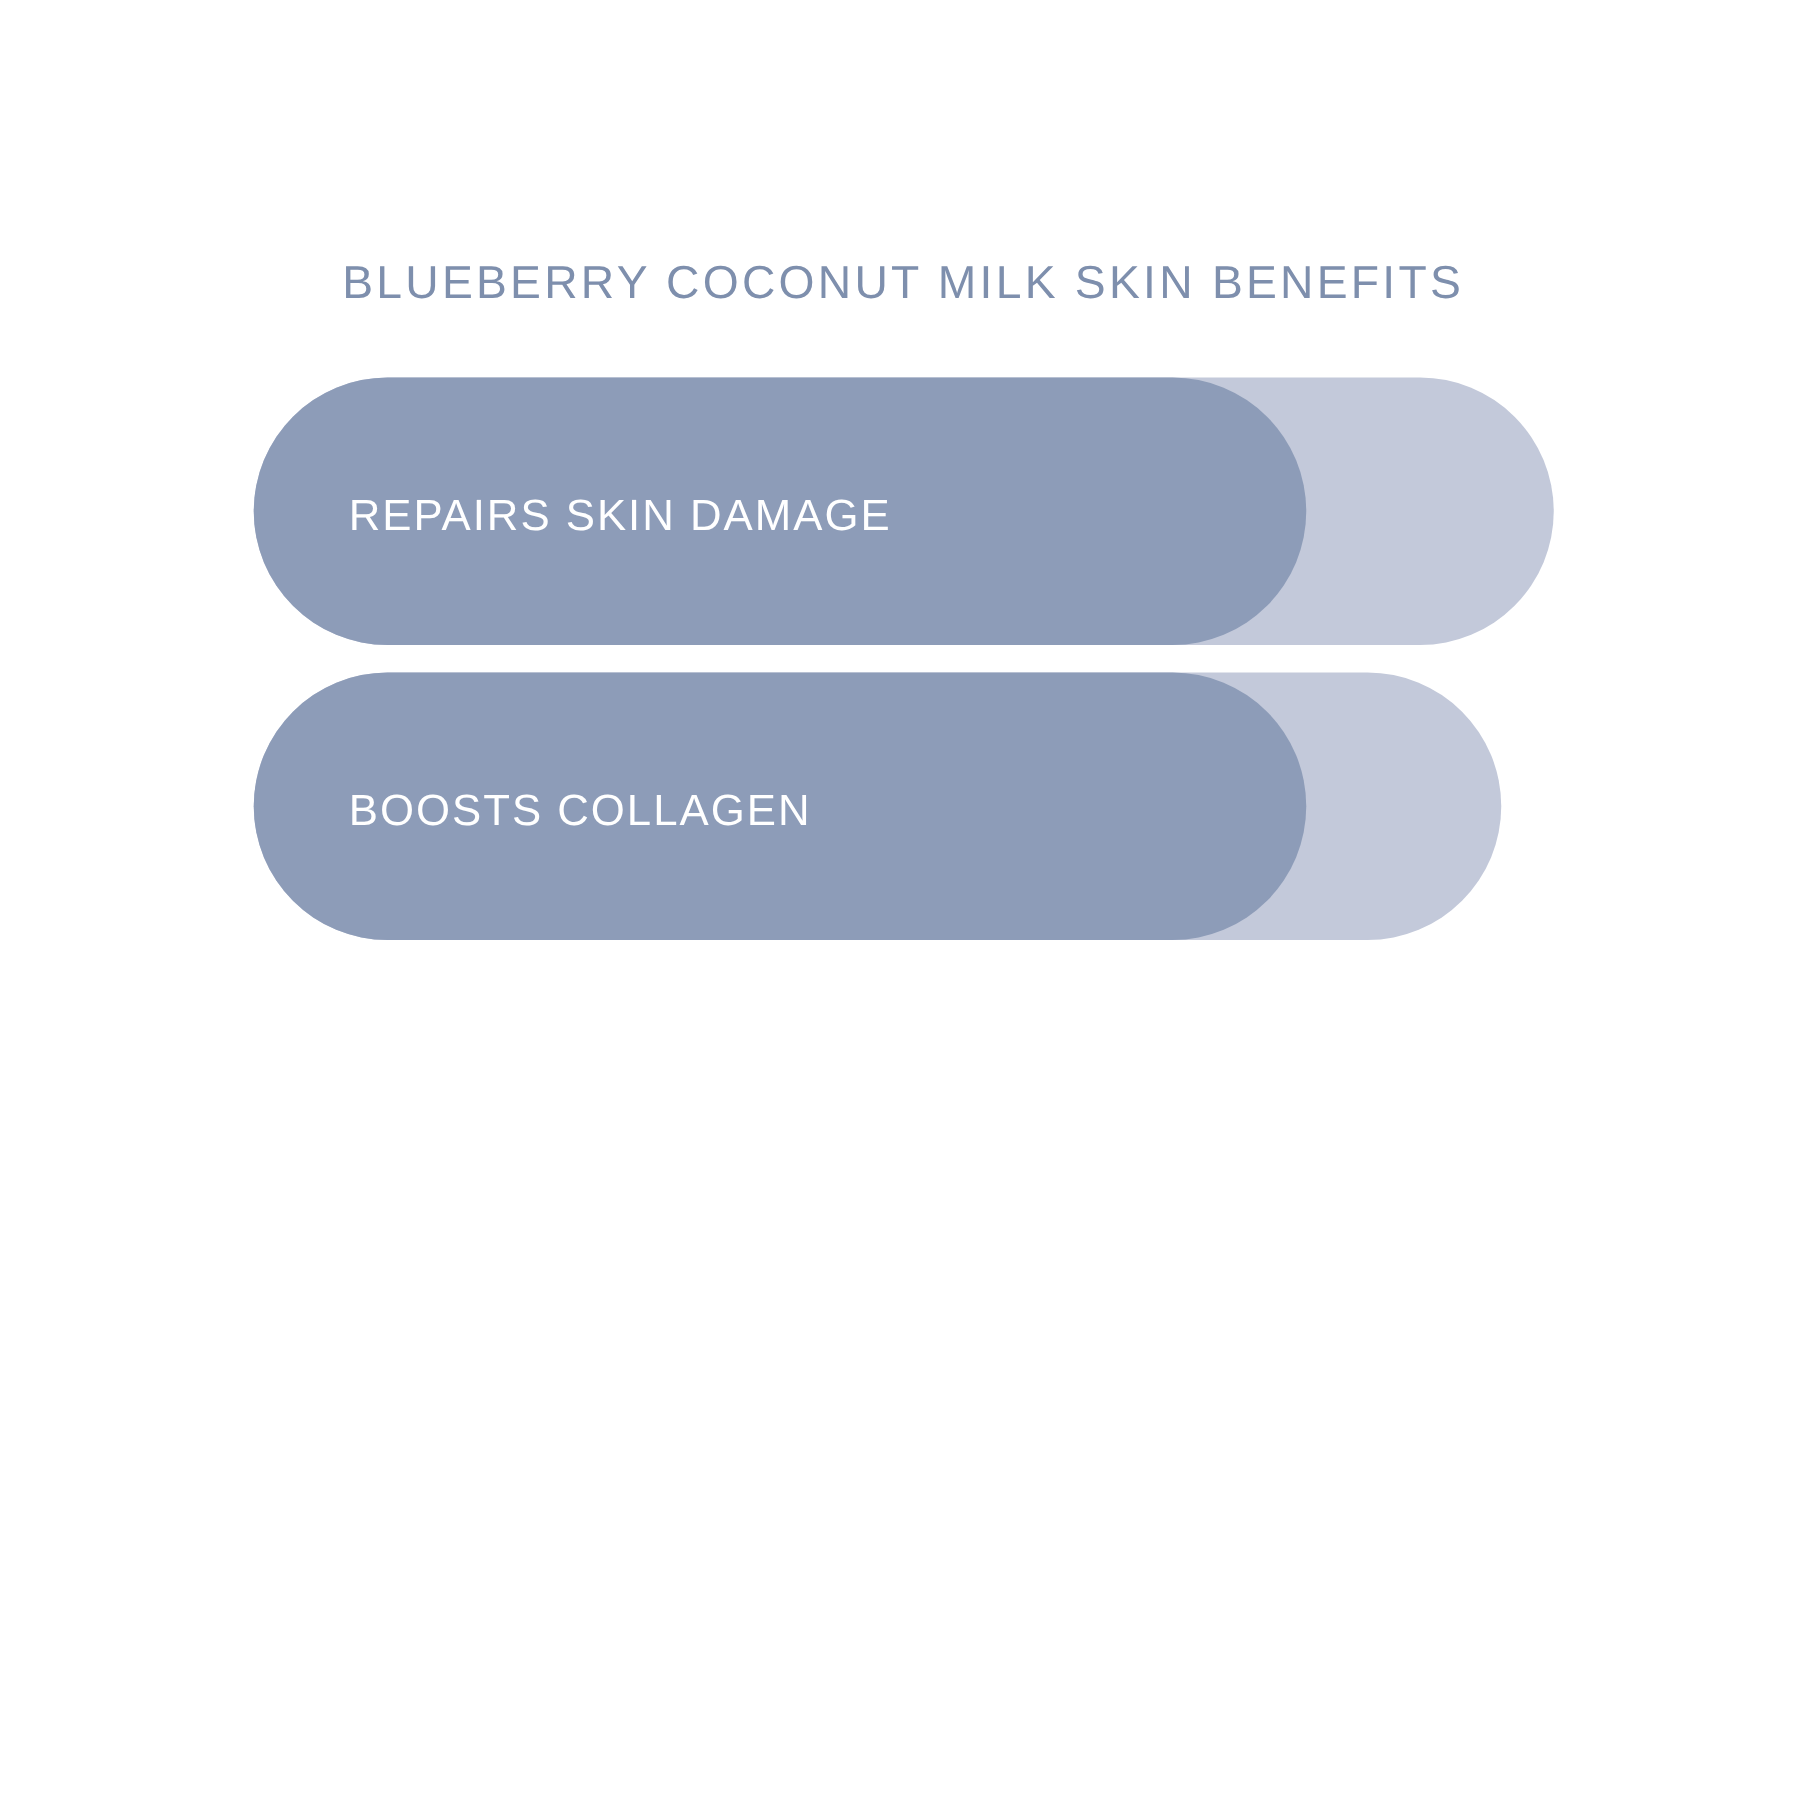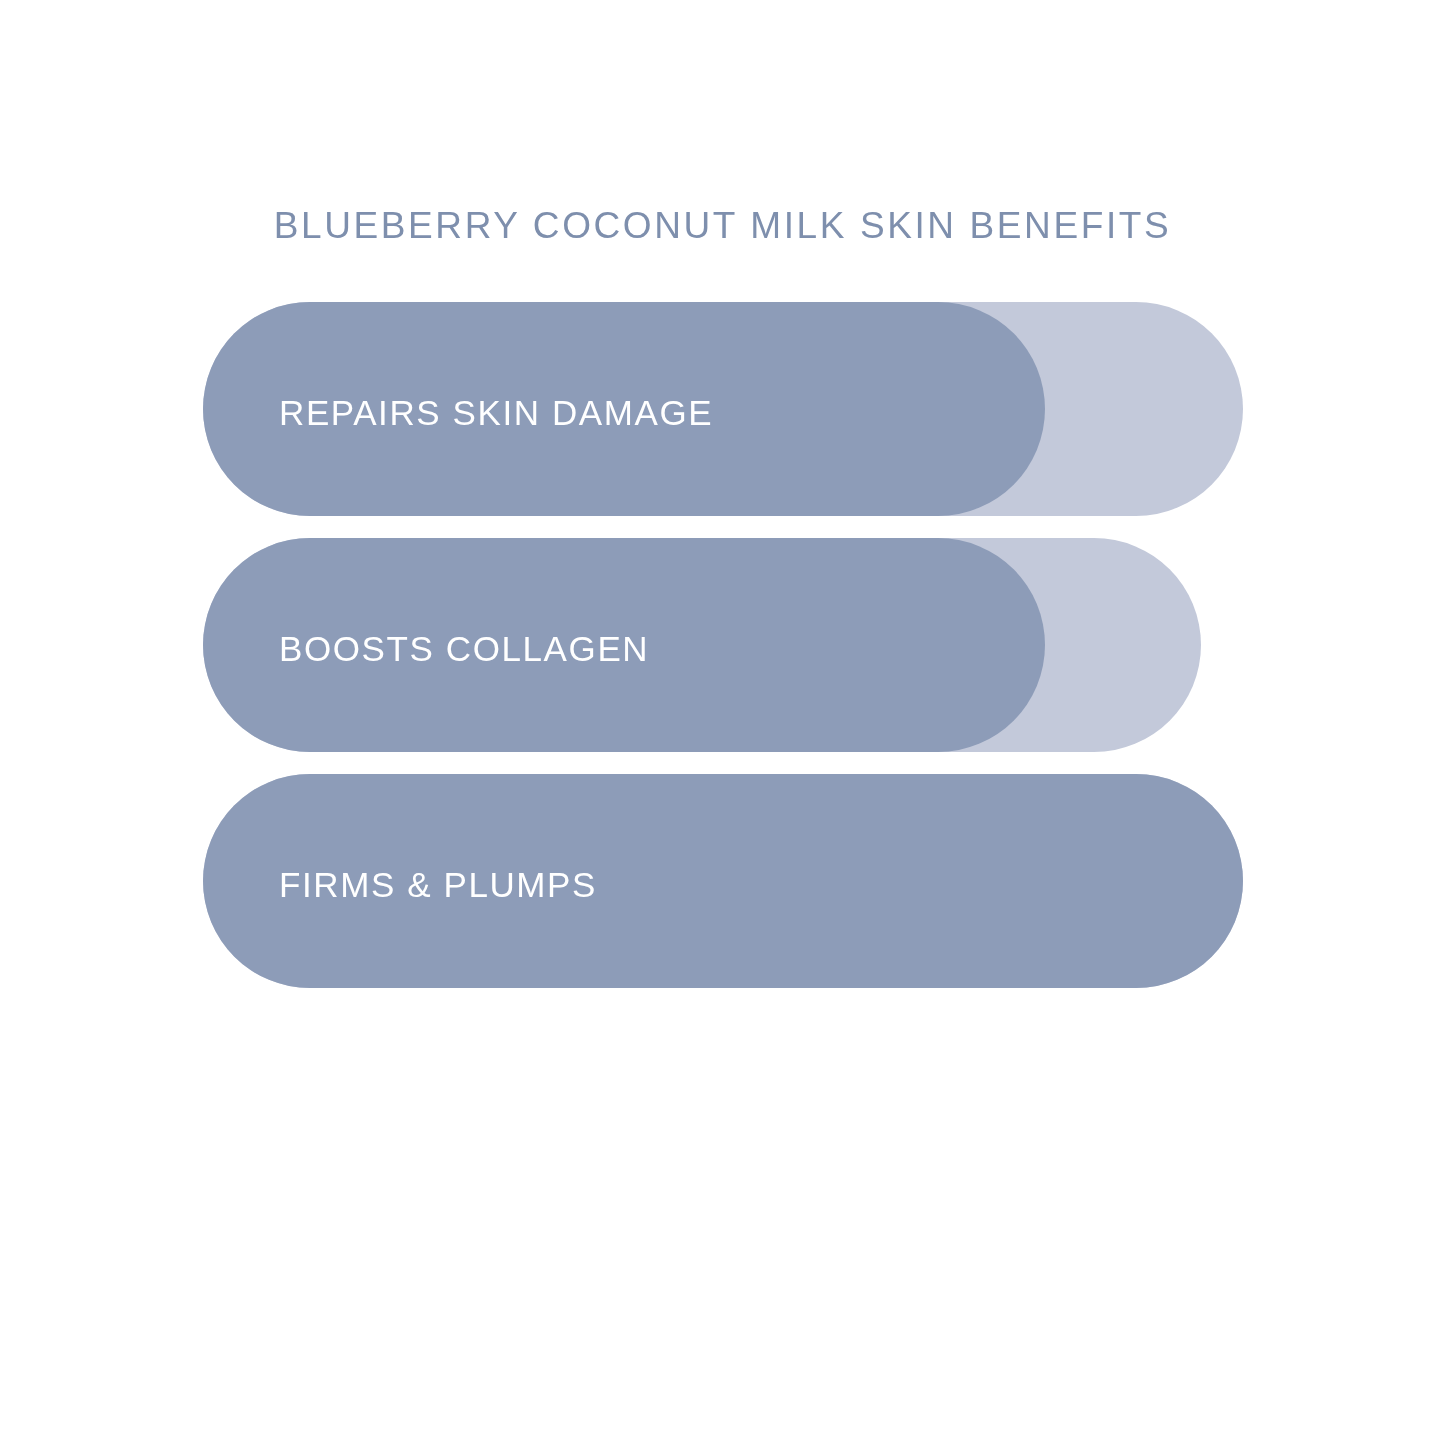--- a/index.html
+++ b/index.html
@@ -108,11 +108,6 @@
       <div class="bar-label">BOOSTS COLLAGEN</div>
     </div>
 
-    <div class="bar-row" style="top:472px;">
-      <div class="bar-track" style="width: 1040px; background: rgb(195, 201, 218);"></div>
-      <div class="bar-fill" style="width: 1040px; background: rgb(141, 156, 184);"></div>
-      <div class="bar-label">FIRMS &amp; PLUMPS</div>
-    </div>
 
 
   </div>

